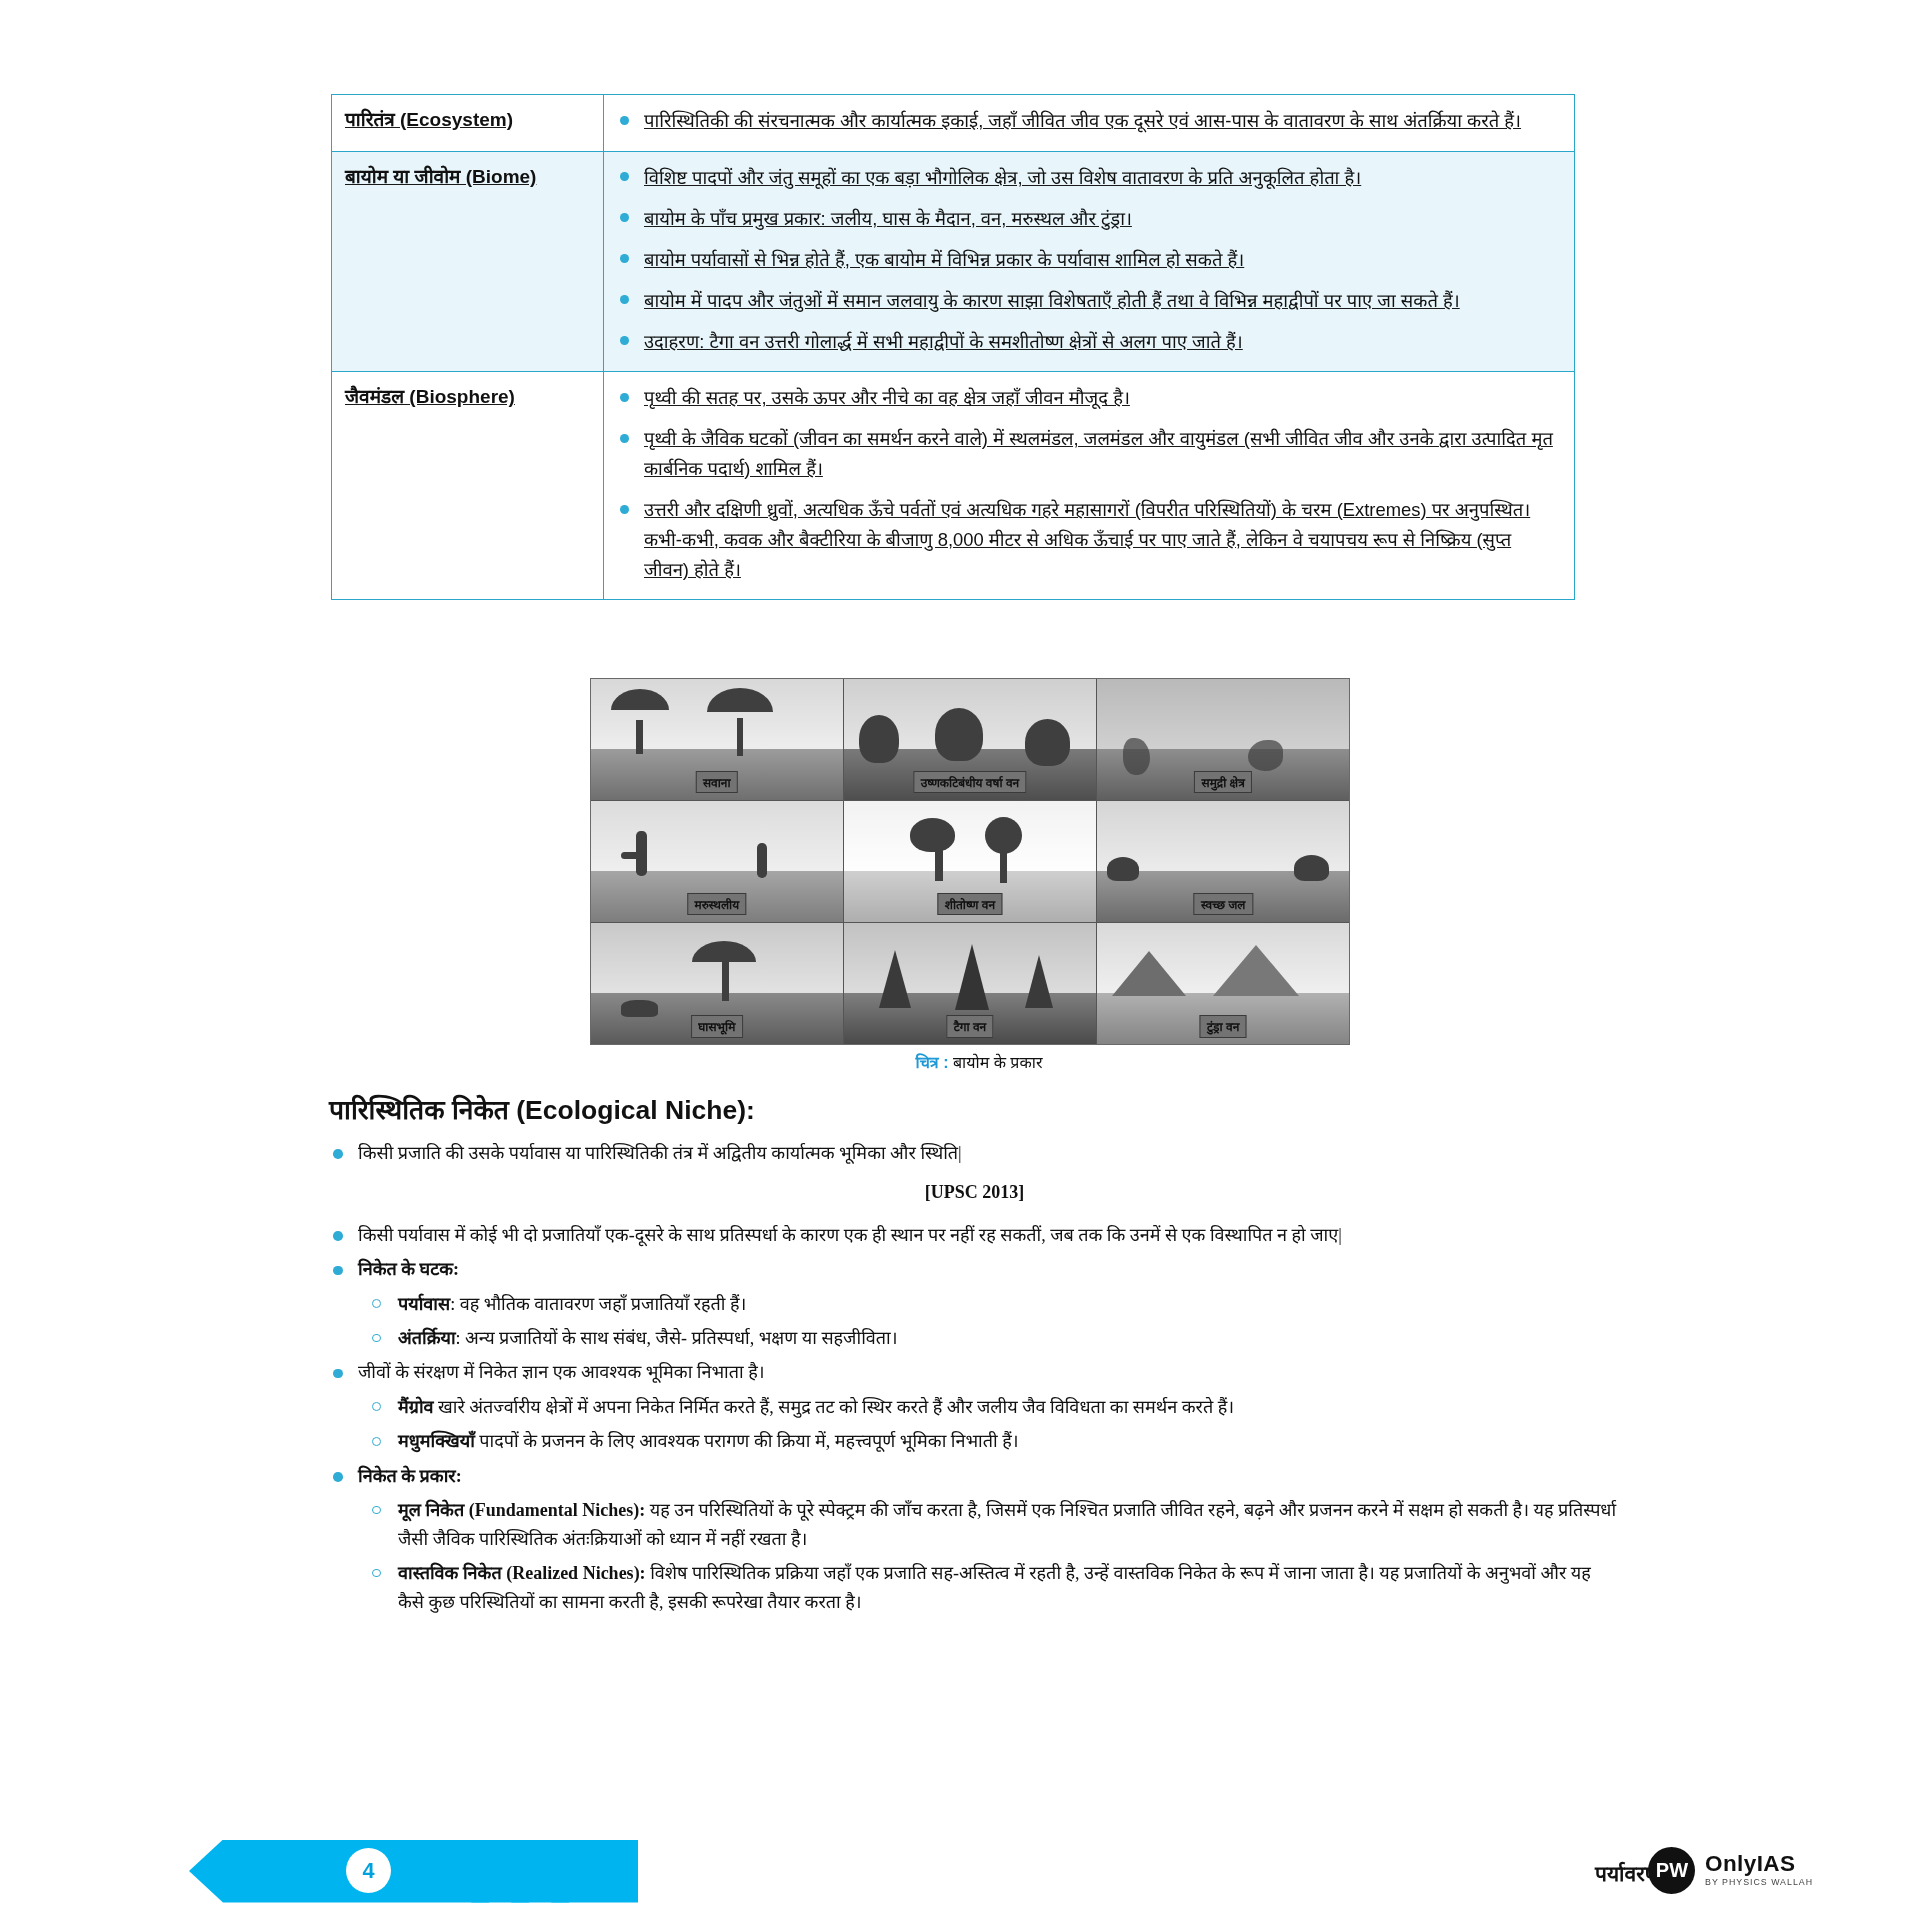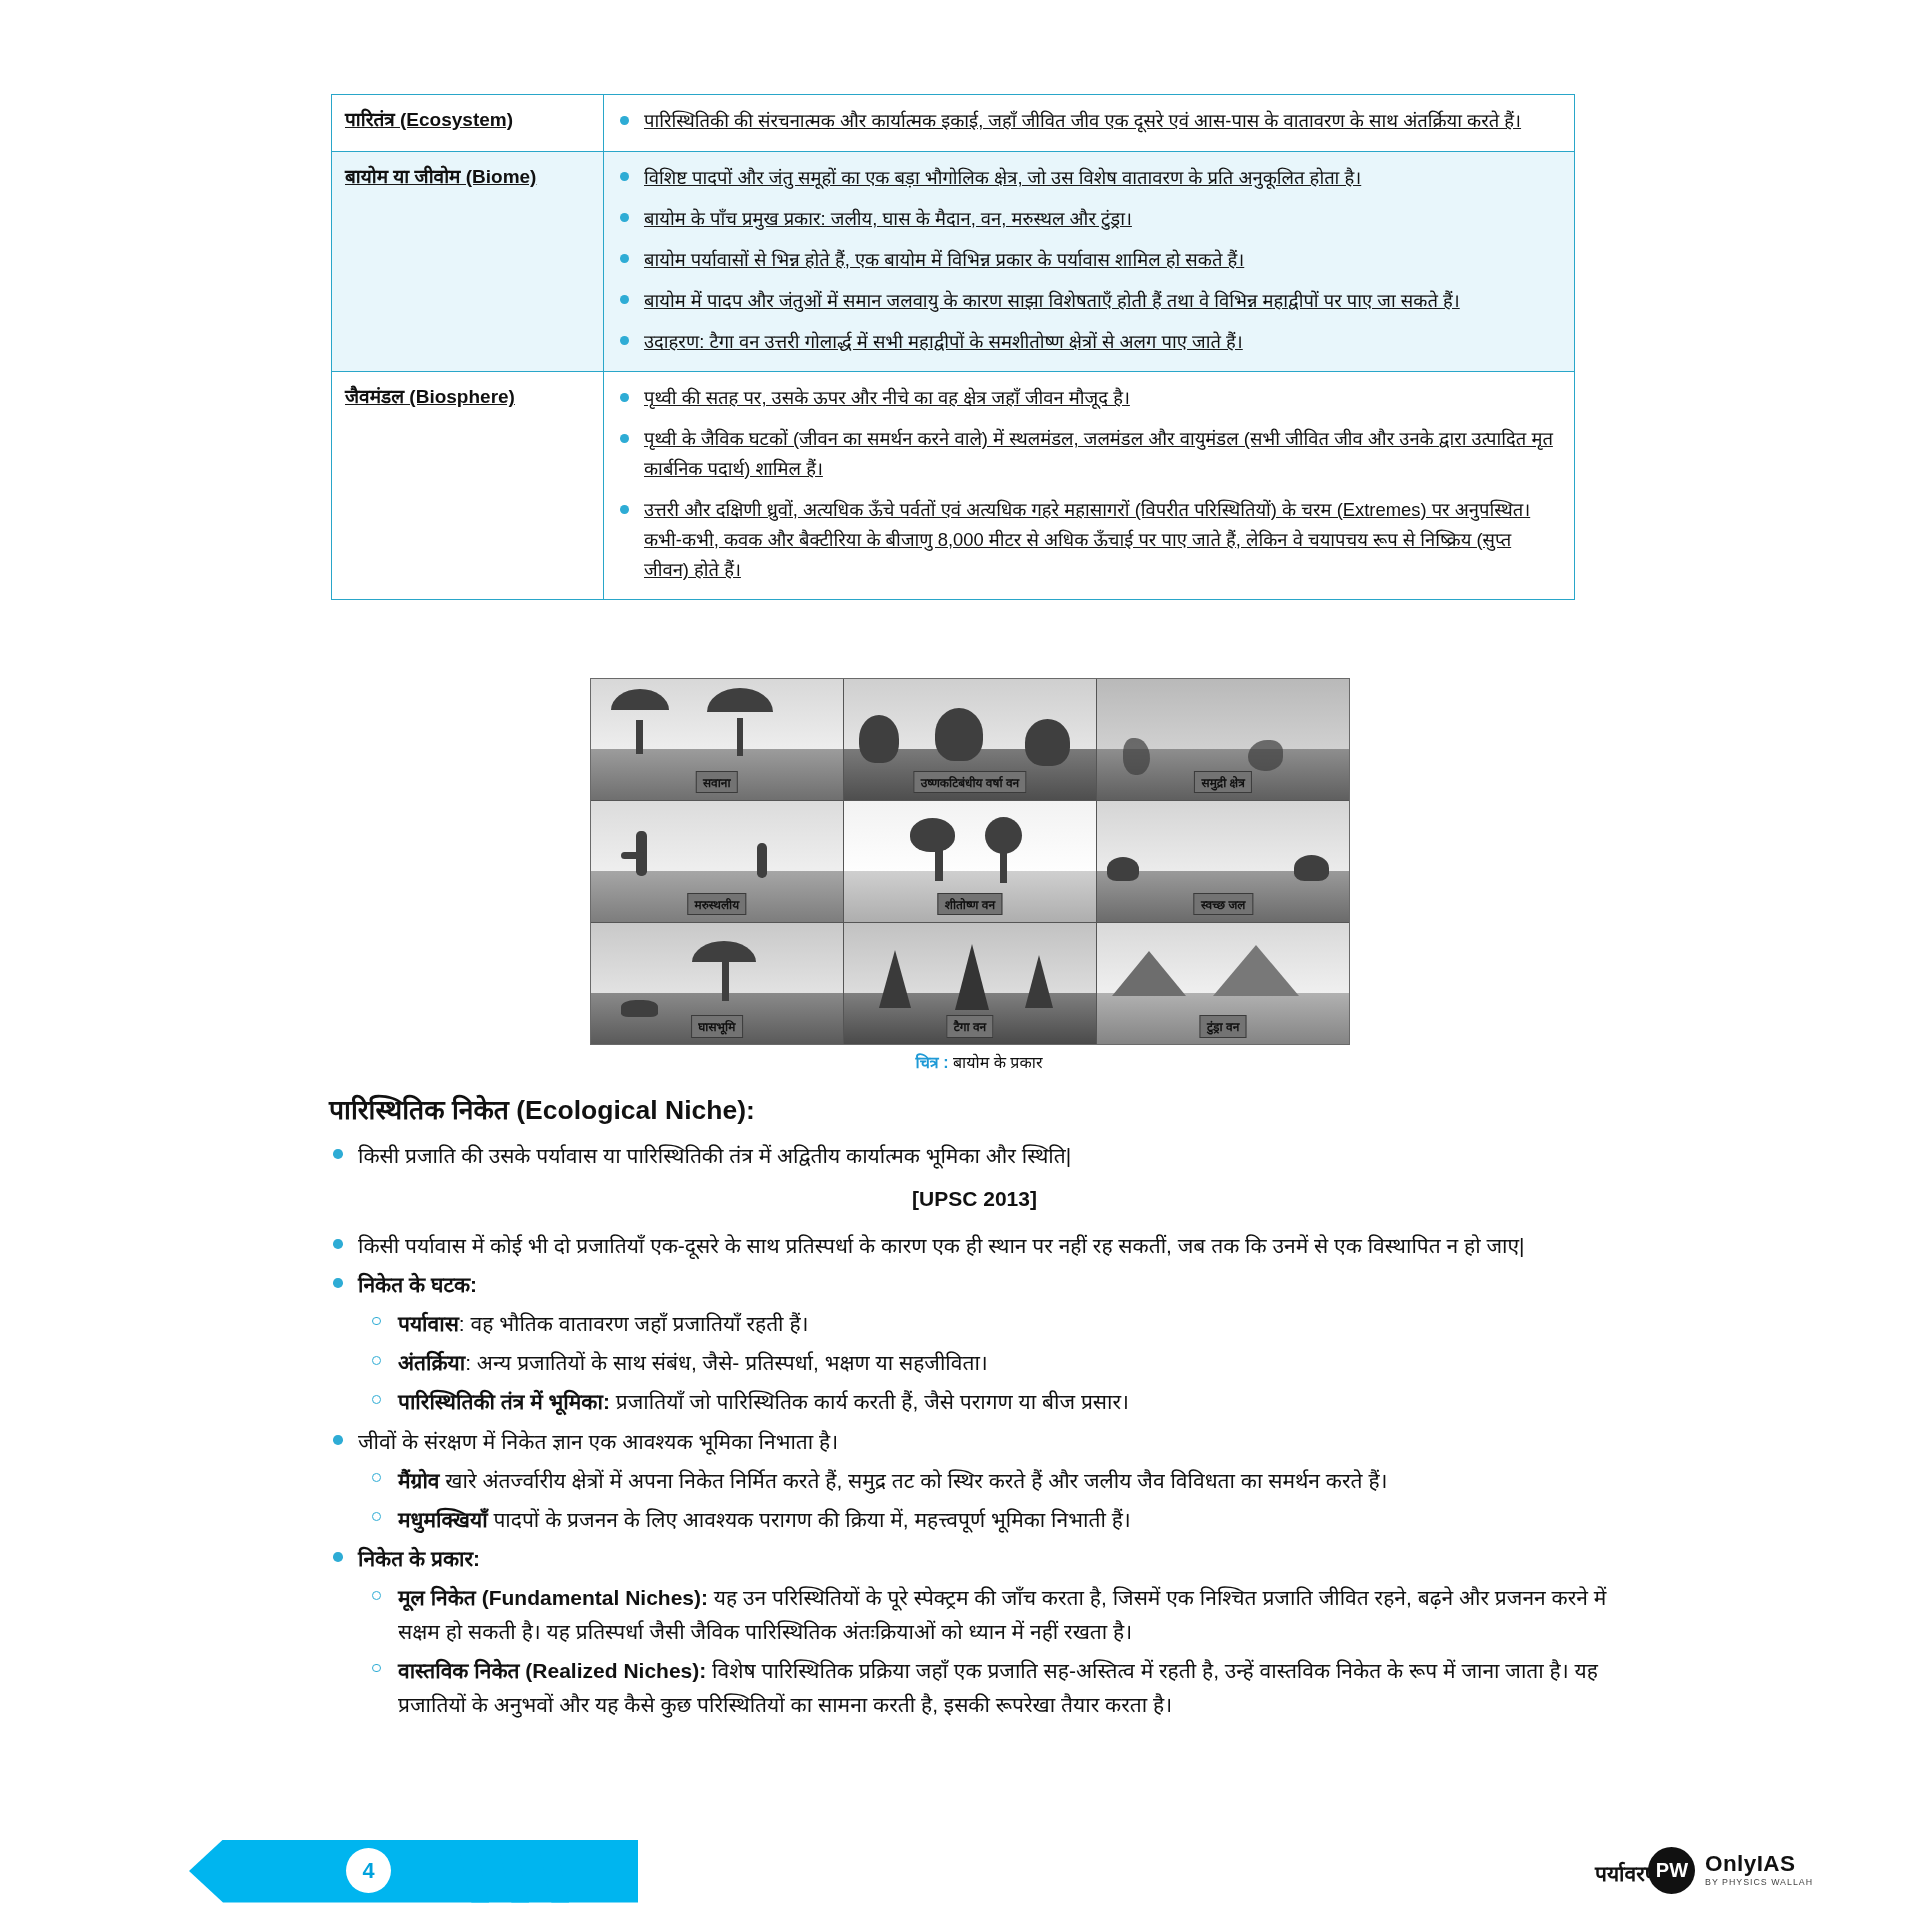--- a/index.html
+++ b/index.html
@@ -116,7 +116,7 @@
   
   .content{
     position:absolute;left:329px;top:1139px;width:1291px;
-    font-size:21px;color:#111;
+    font-size:18px;color:#111;font-family:Liberation Serif, serif;
   }
   .lvl1{
     position:relative;padding-left:29px;margin:0 0 5.6px 0;line-height:1.6;

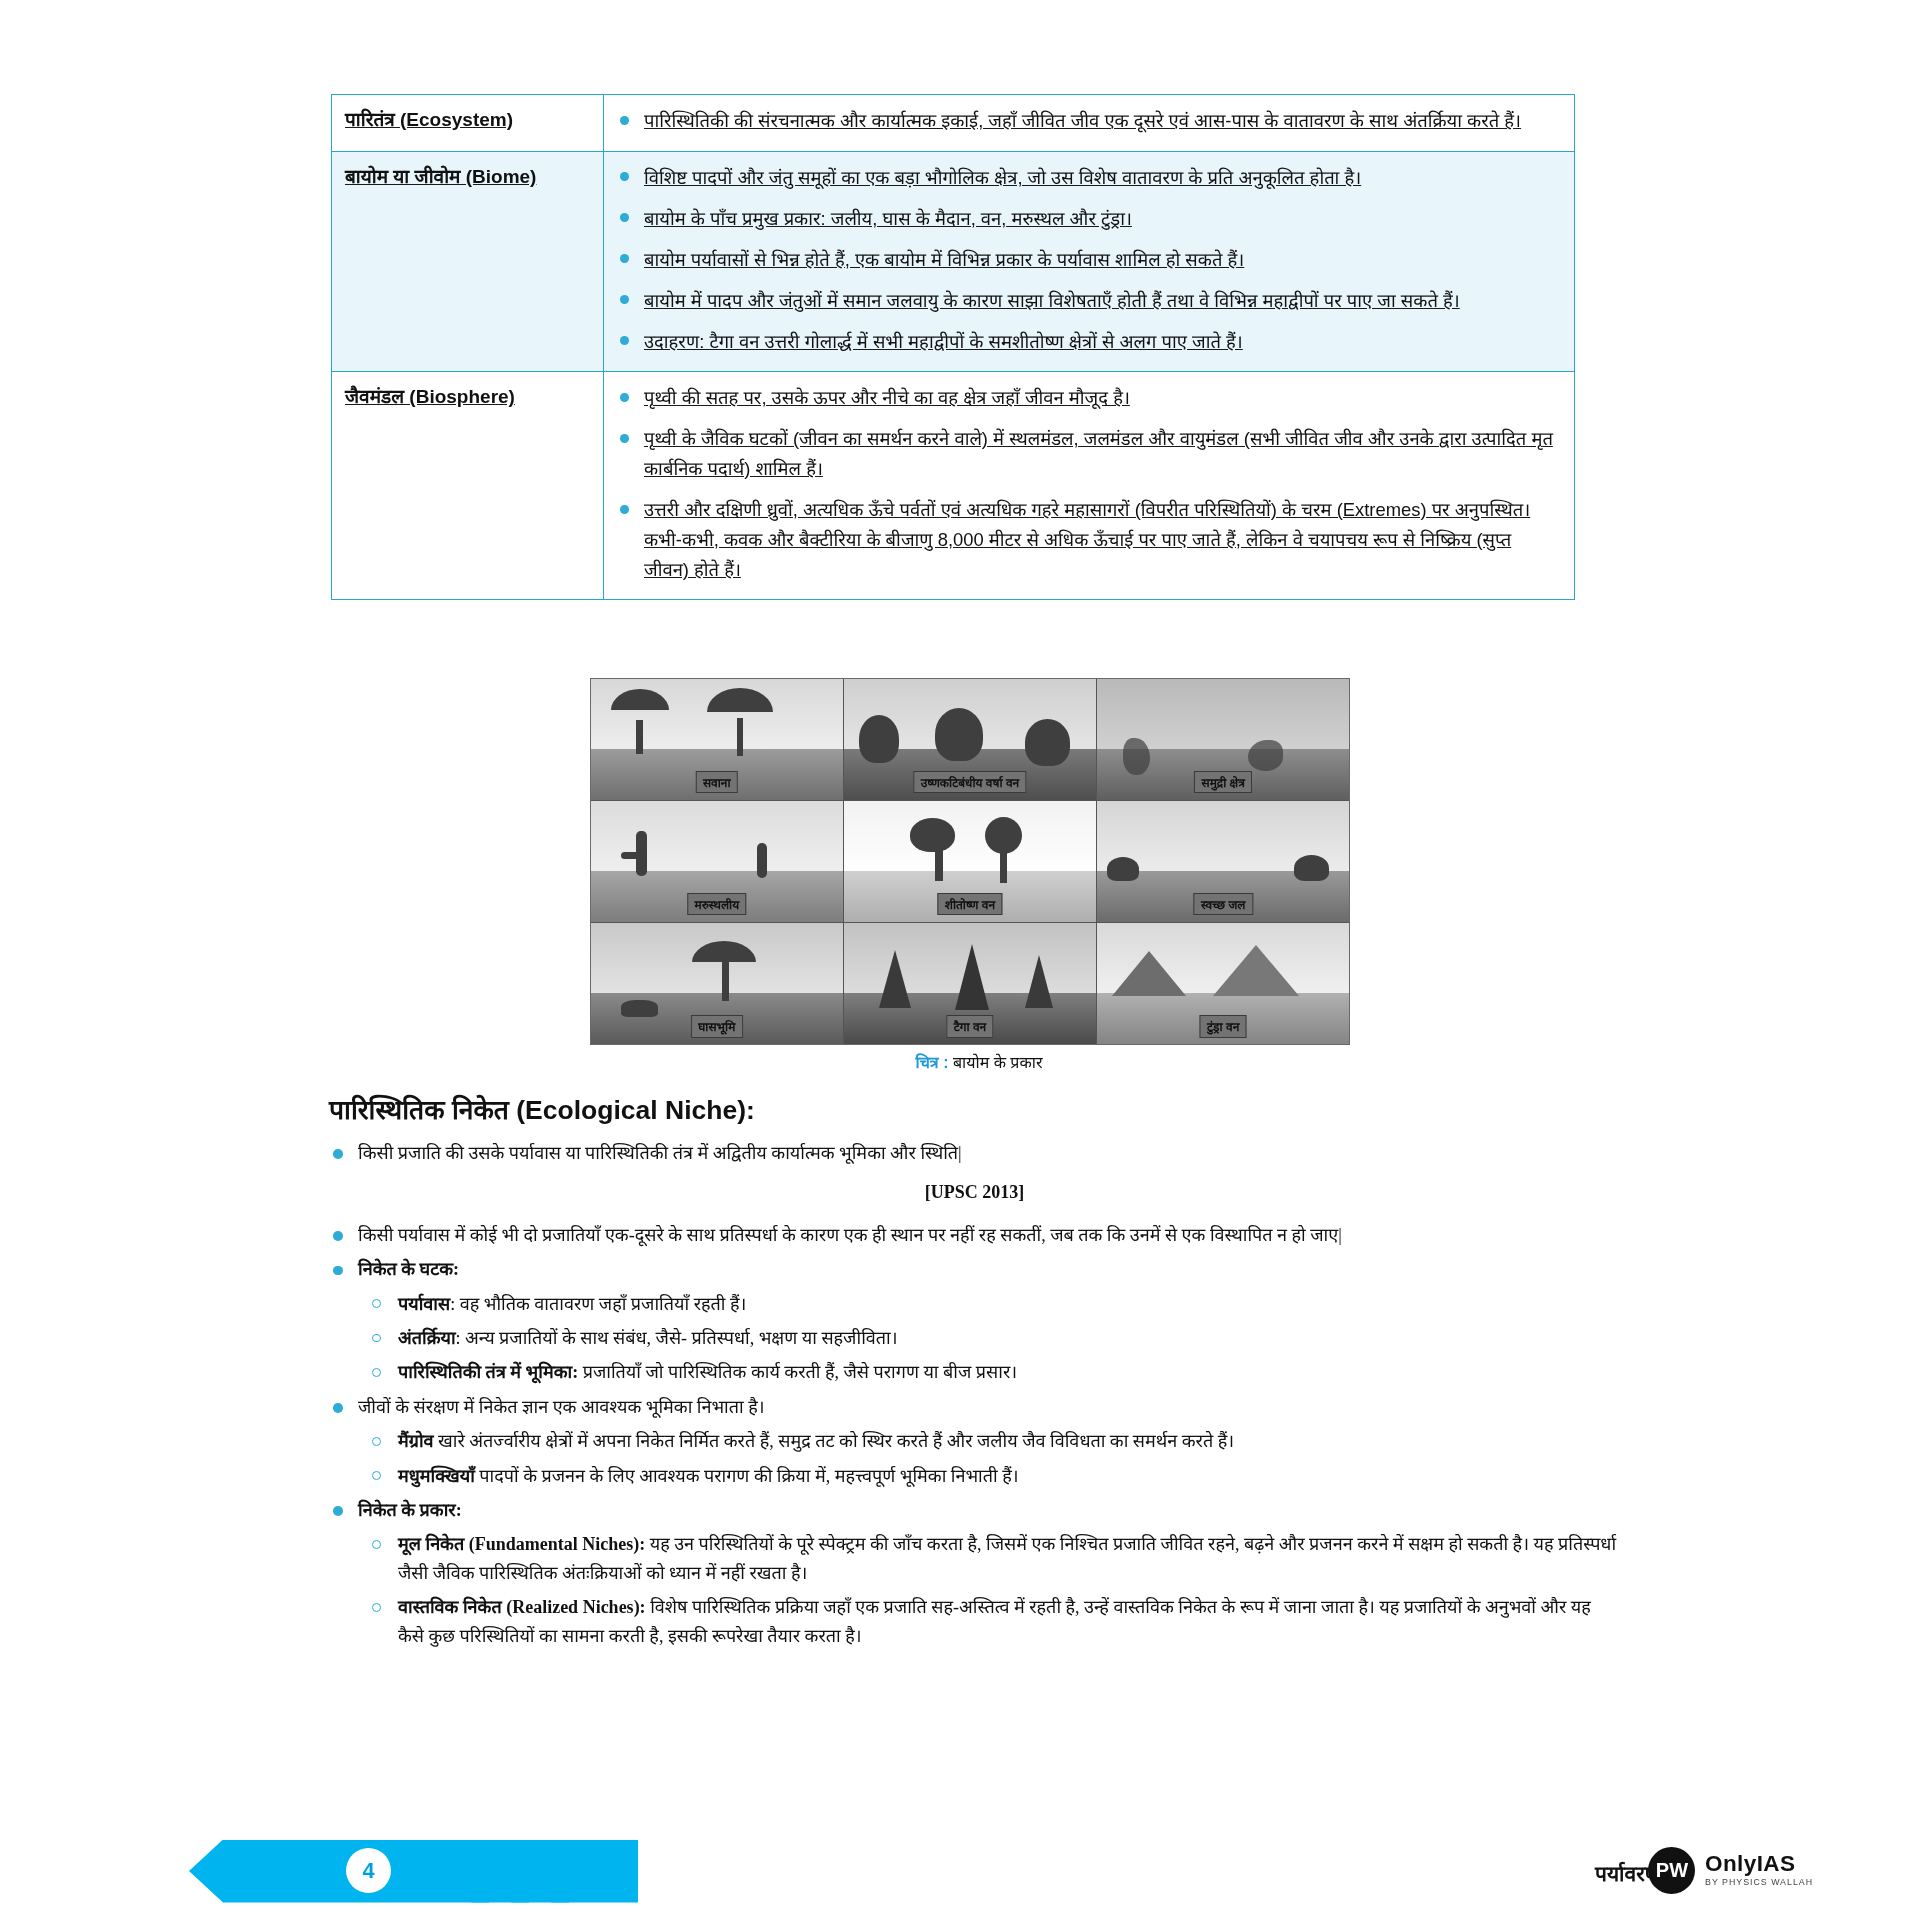--- a/index.html
+++ b/index.html
@@ -297,9 +297,6 @@
     <div class="lvl2">
       <span class="bold">अंतर्क्रिया</span><span>: अन्य प्रजातियों के साथ संबंध, जैसे- प्रतिस्पर्धा, भक्षण या सहजीविता।</span>
     </div>
-    <div class="lvl2">
-      <span class="bold">पारिस्थितिकी तंत्र में भूमिका:</span><span> प्रजातियाँ जो पारिस्थितिक कार्य करती हैं, जैसे परागण या बीज प्रसार।</span>
-    </div>
 
     <div class="lvl1">जीवों के संरक्षण में निकेत ज्ञान एक आवश्यक भूमिका निभाता है।</div>
     <div class="lvl2">

